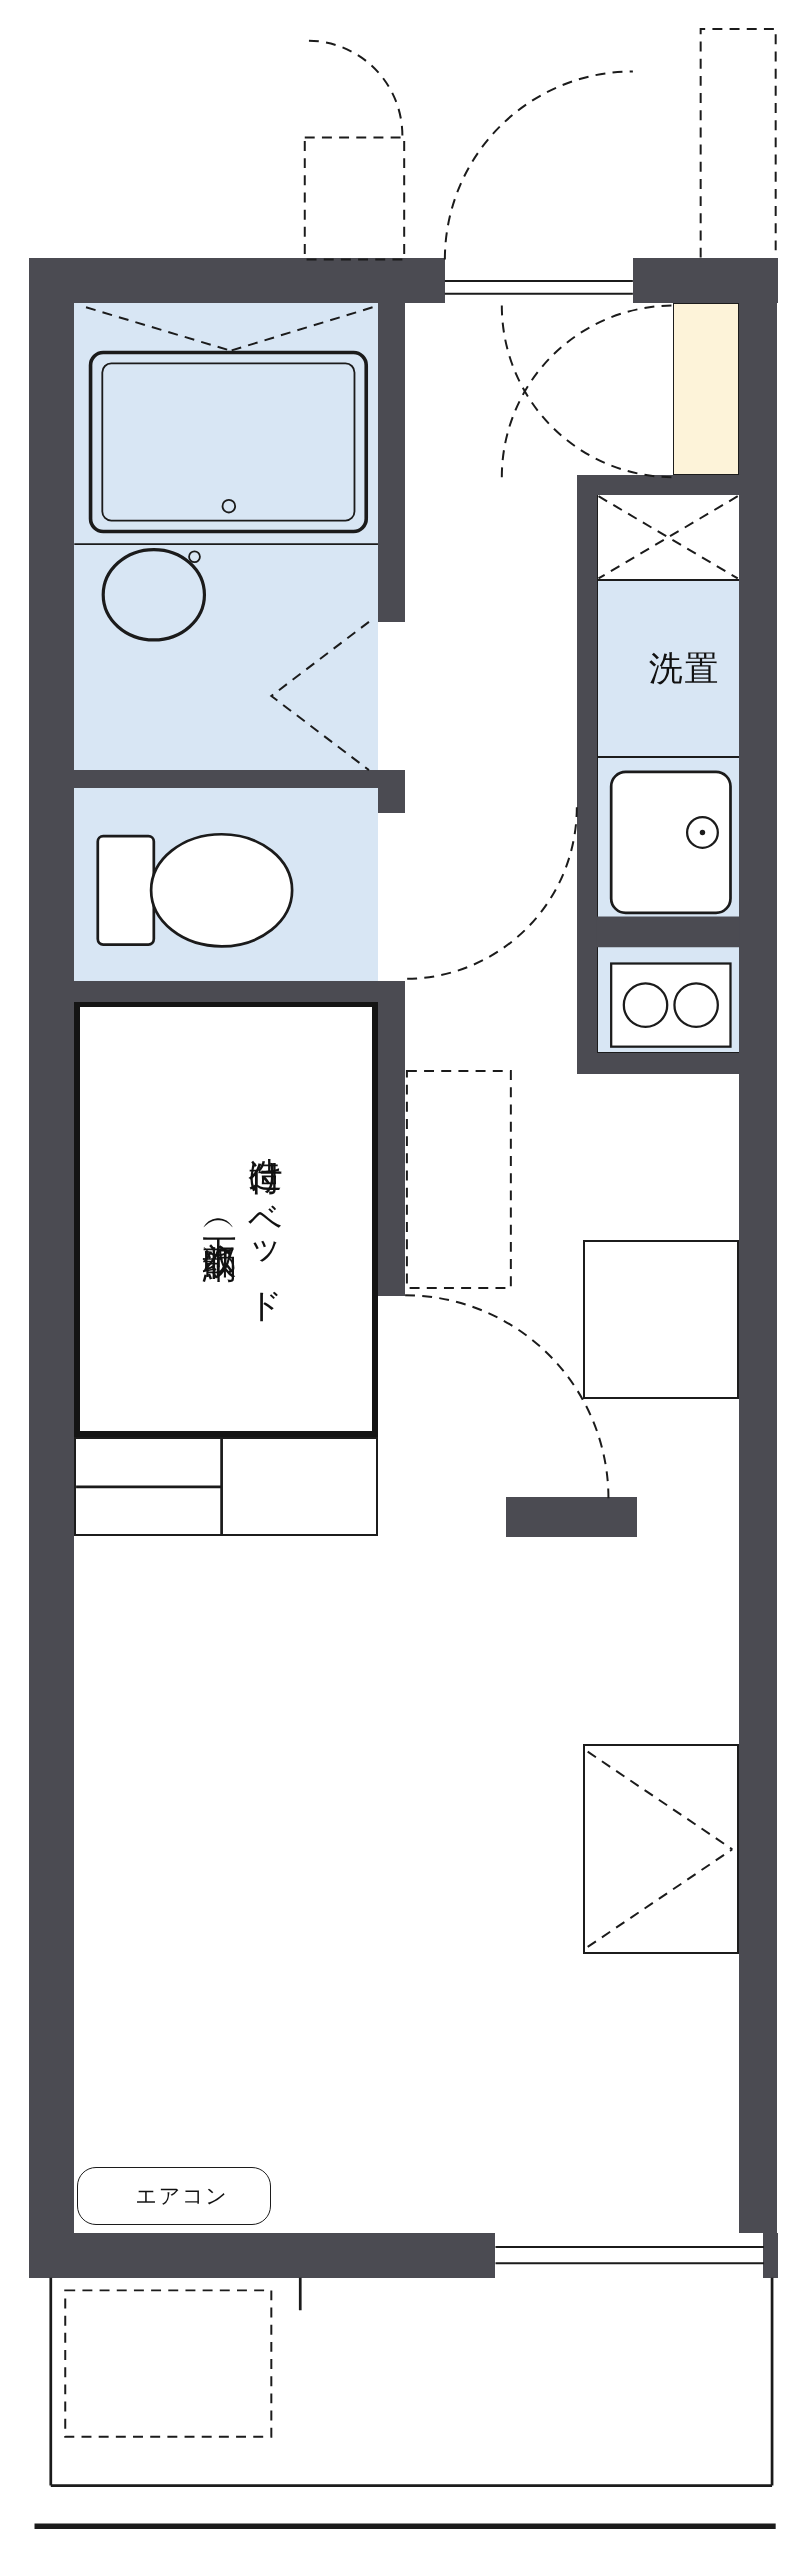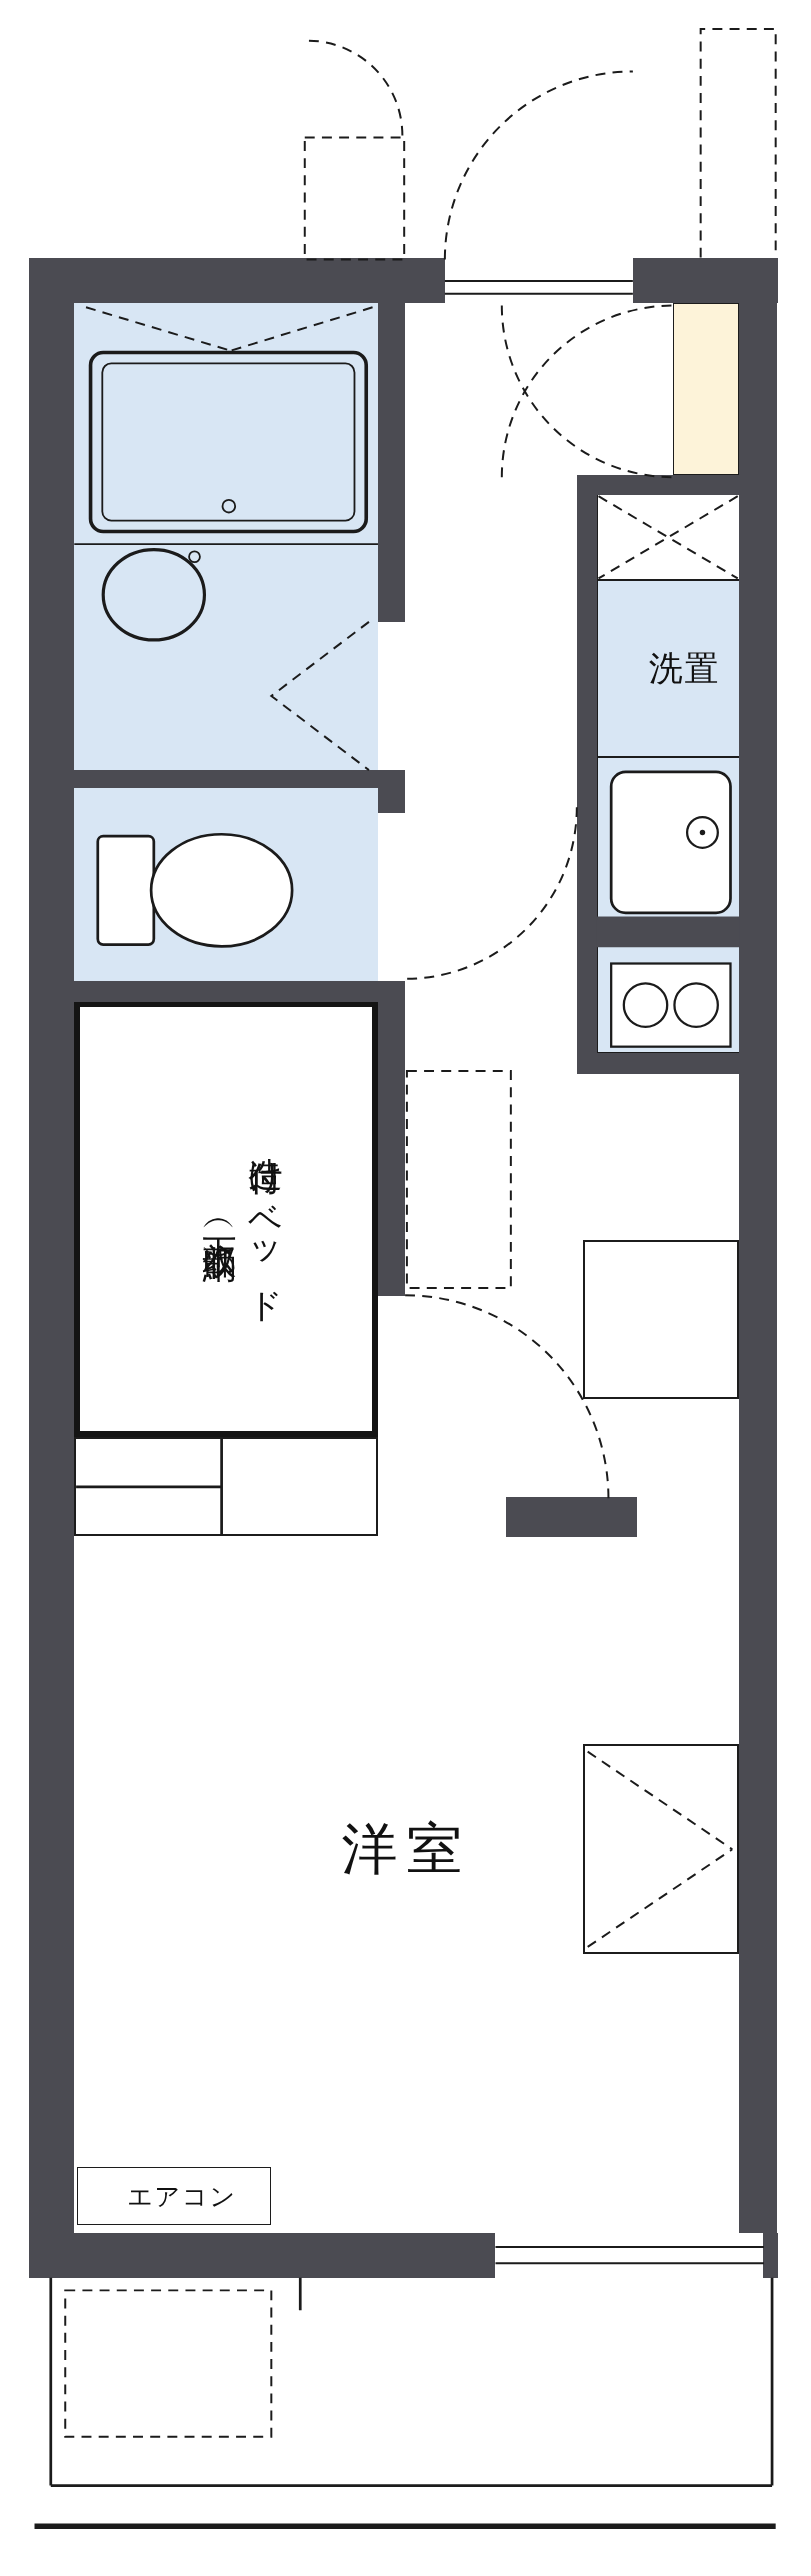--- a/index.html
+++ b/index.html
@@ -159,7 +159,6 @@
   </div>
 
   <div class="abs" style="left:74px;top:1812px;width:665px;text-align:center;">
-    <div class="room-label">洋室</div>
   </div>
 
 </div>

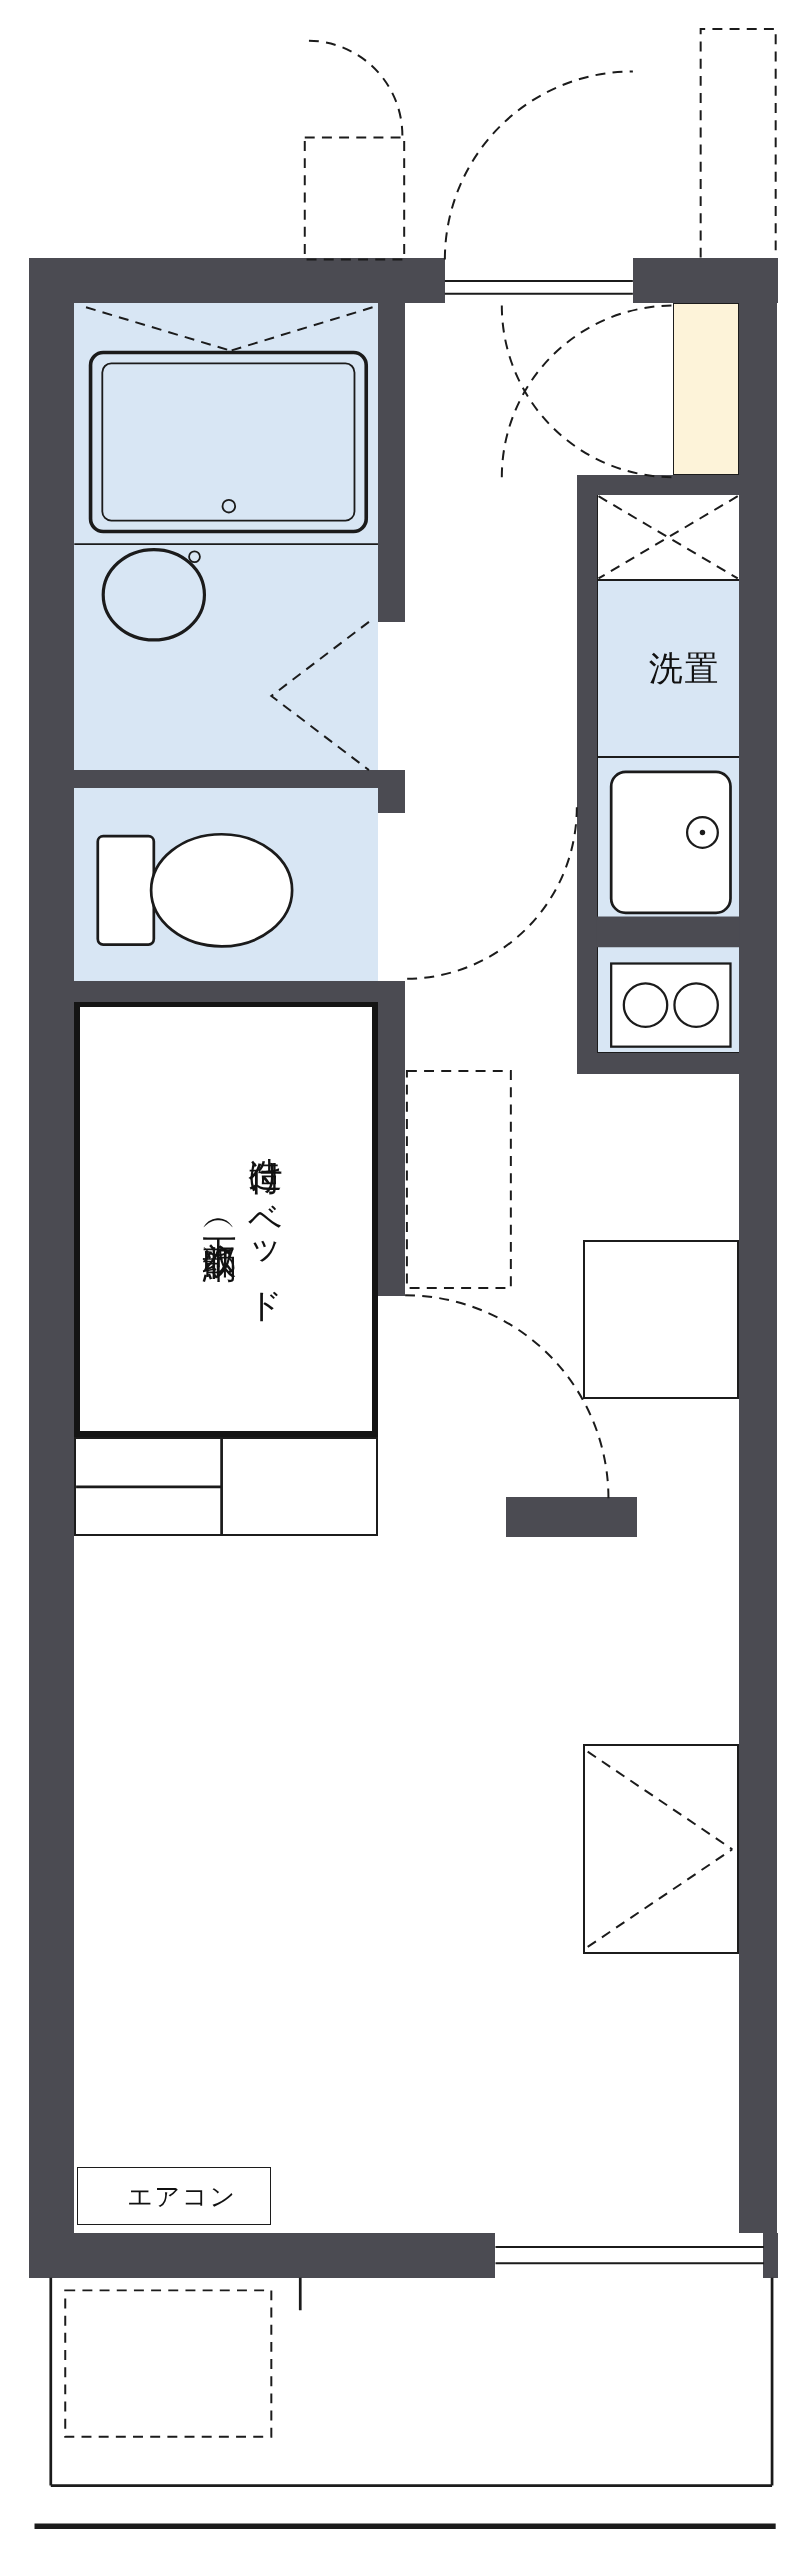--- a/index.html
+++ b/index.html
@@ -21,7 +21,7 @@
   .bed-label span{display:block;}
   .room-label{font-size:56px;letter-spacing:9px;}
   .room-area{font-size:38px;margin-top:9px;letter-spacing:0.9px;}
-  .aircon-label{font-size:25px;letter-spacing:1.8px;}
+  .aircon-label{font-size:21px;letter-spacing:1.8px;border-radius:19px;}
   svg{position:absolute;left:0;top:0;}
 </style>
 </head>

